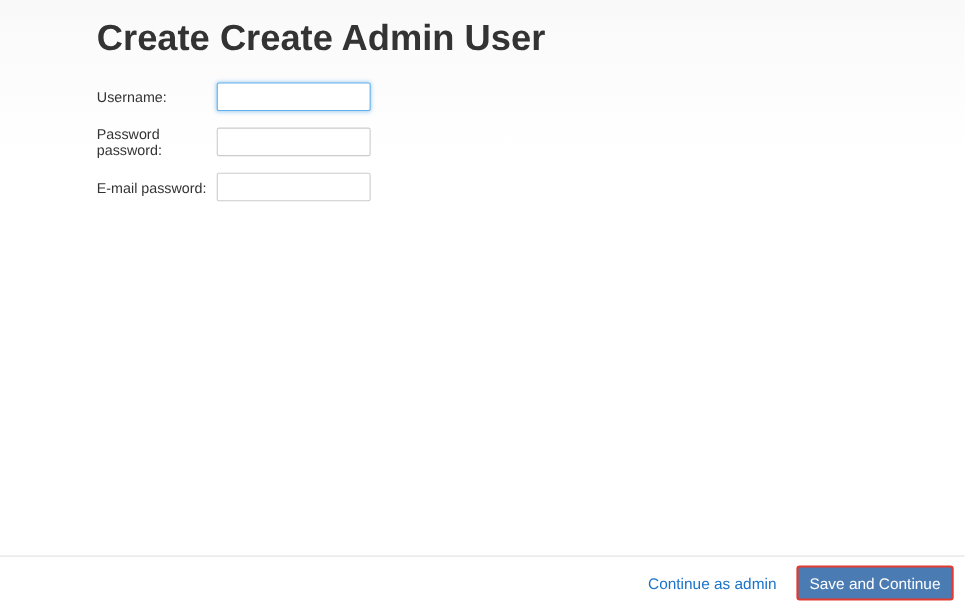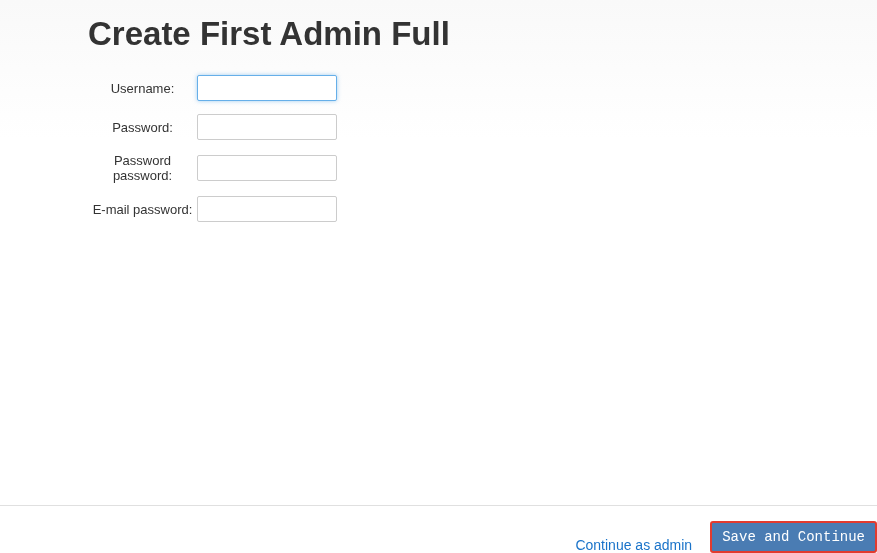--- a/index.html
+++ b/index.html
@@ -85,7 +85,7 @@
 <body>
 
 <div class="content">
-  <h1>Create First Admin Full</h1>
+  <h1>Create Create Admin User</h1>
 
   <div class="form">
     <div class="form-row">

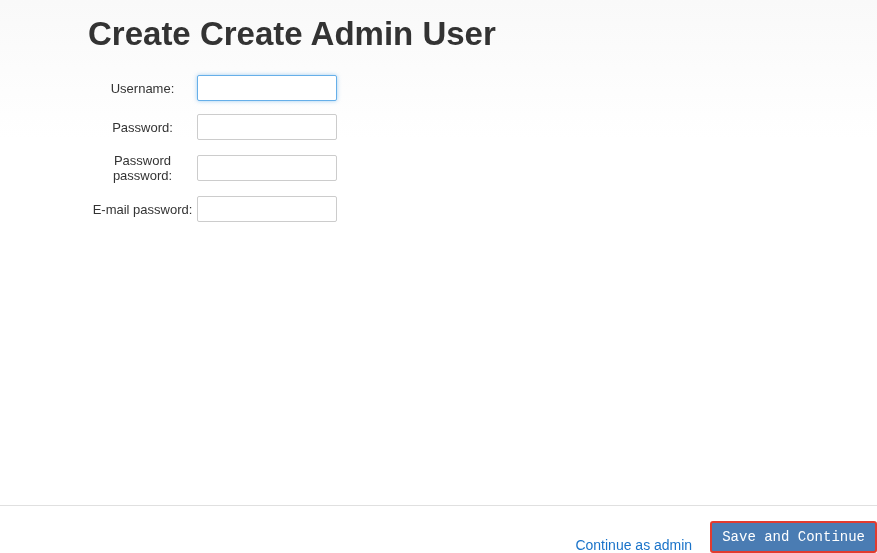--- a/index.html
+++ b/index.html
@@ -33,7 +33,7 @@
       width: 109px;
       font-size: 13px;
       color: #333333;
-      text-align: center;
+      text-align: left;
     }
     .form-input {
       width: 140px;

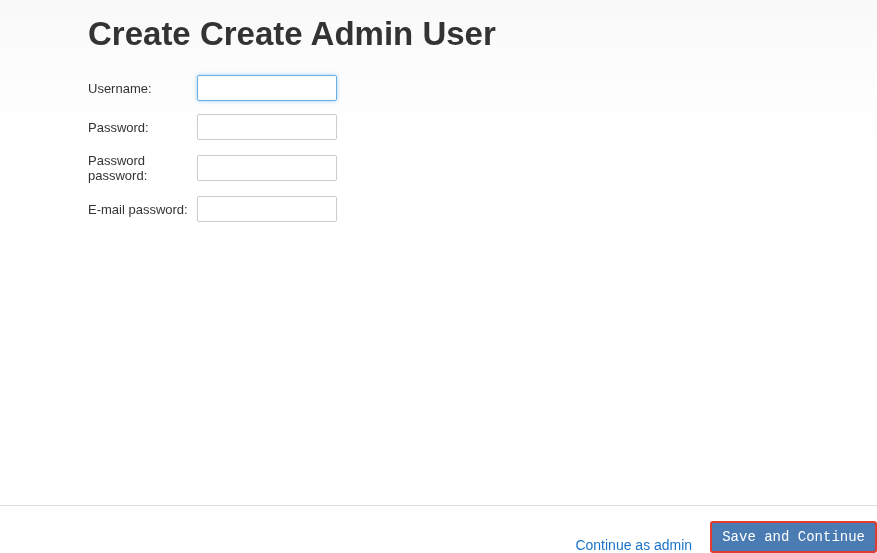--- a/index.html
+++ b/index.html
@@ -93,10 +93,6 @@
       <input type="text" class="form-input focused" value="" style="">
     </div>
     <div class="form-row">
-      <label class="form-label">Password:</label>
-      <input type="password" class="form-input" value="" style="">
-    </div>
-    <div class="form-row">
       <label class="form-label">Password password:</label>
       <input type="password" class="form-input" value="" style="">
     </div>

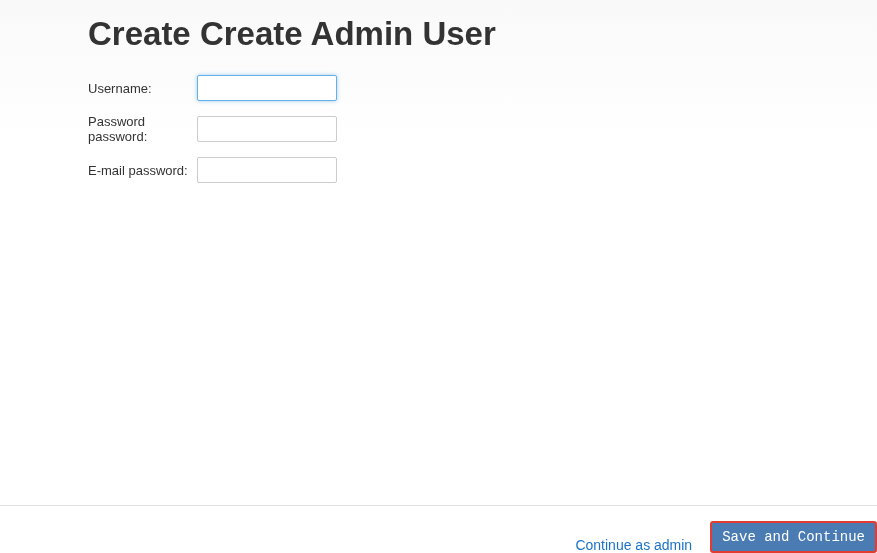--- a/index.html
+++ b/index.html
@@ -58,8 +58,9 @@
       background: #ffffff;
       height: 48px;
       display: flex;
-      align-items: flex-end;
+      align-items: center;
       justify-content: flex-end;
+      padding-right: 10px;
       gap: 18px;
     }
     .link-button {

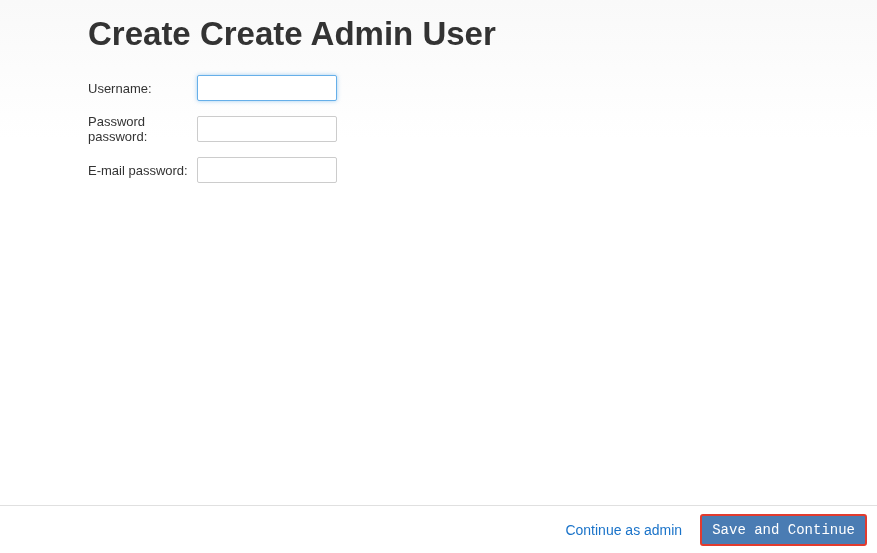--- a/index.html
+++ b/index.html
@@ -79,7 +79,6 @@
       padding: 6px 10px;
       font-size: 14px;
       cursor: pointer;
-      font-family: Liberation Mono, monospace;
     }
   </style>
 </head>

